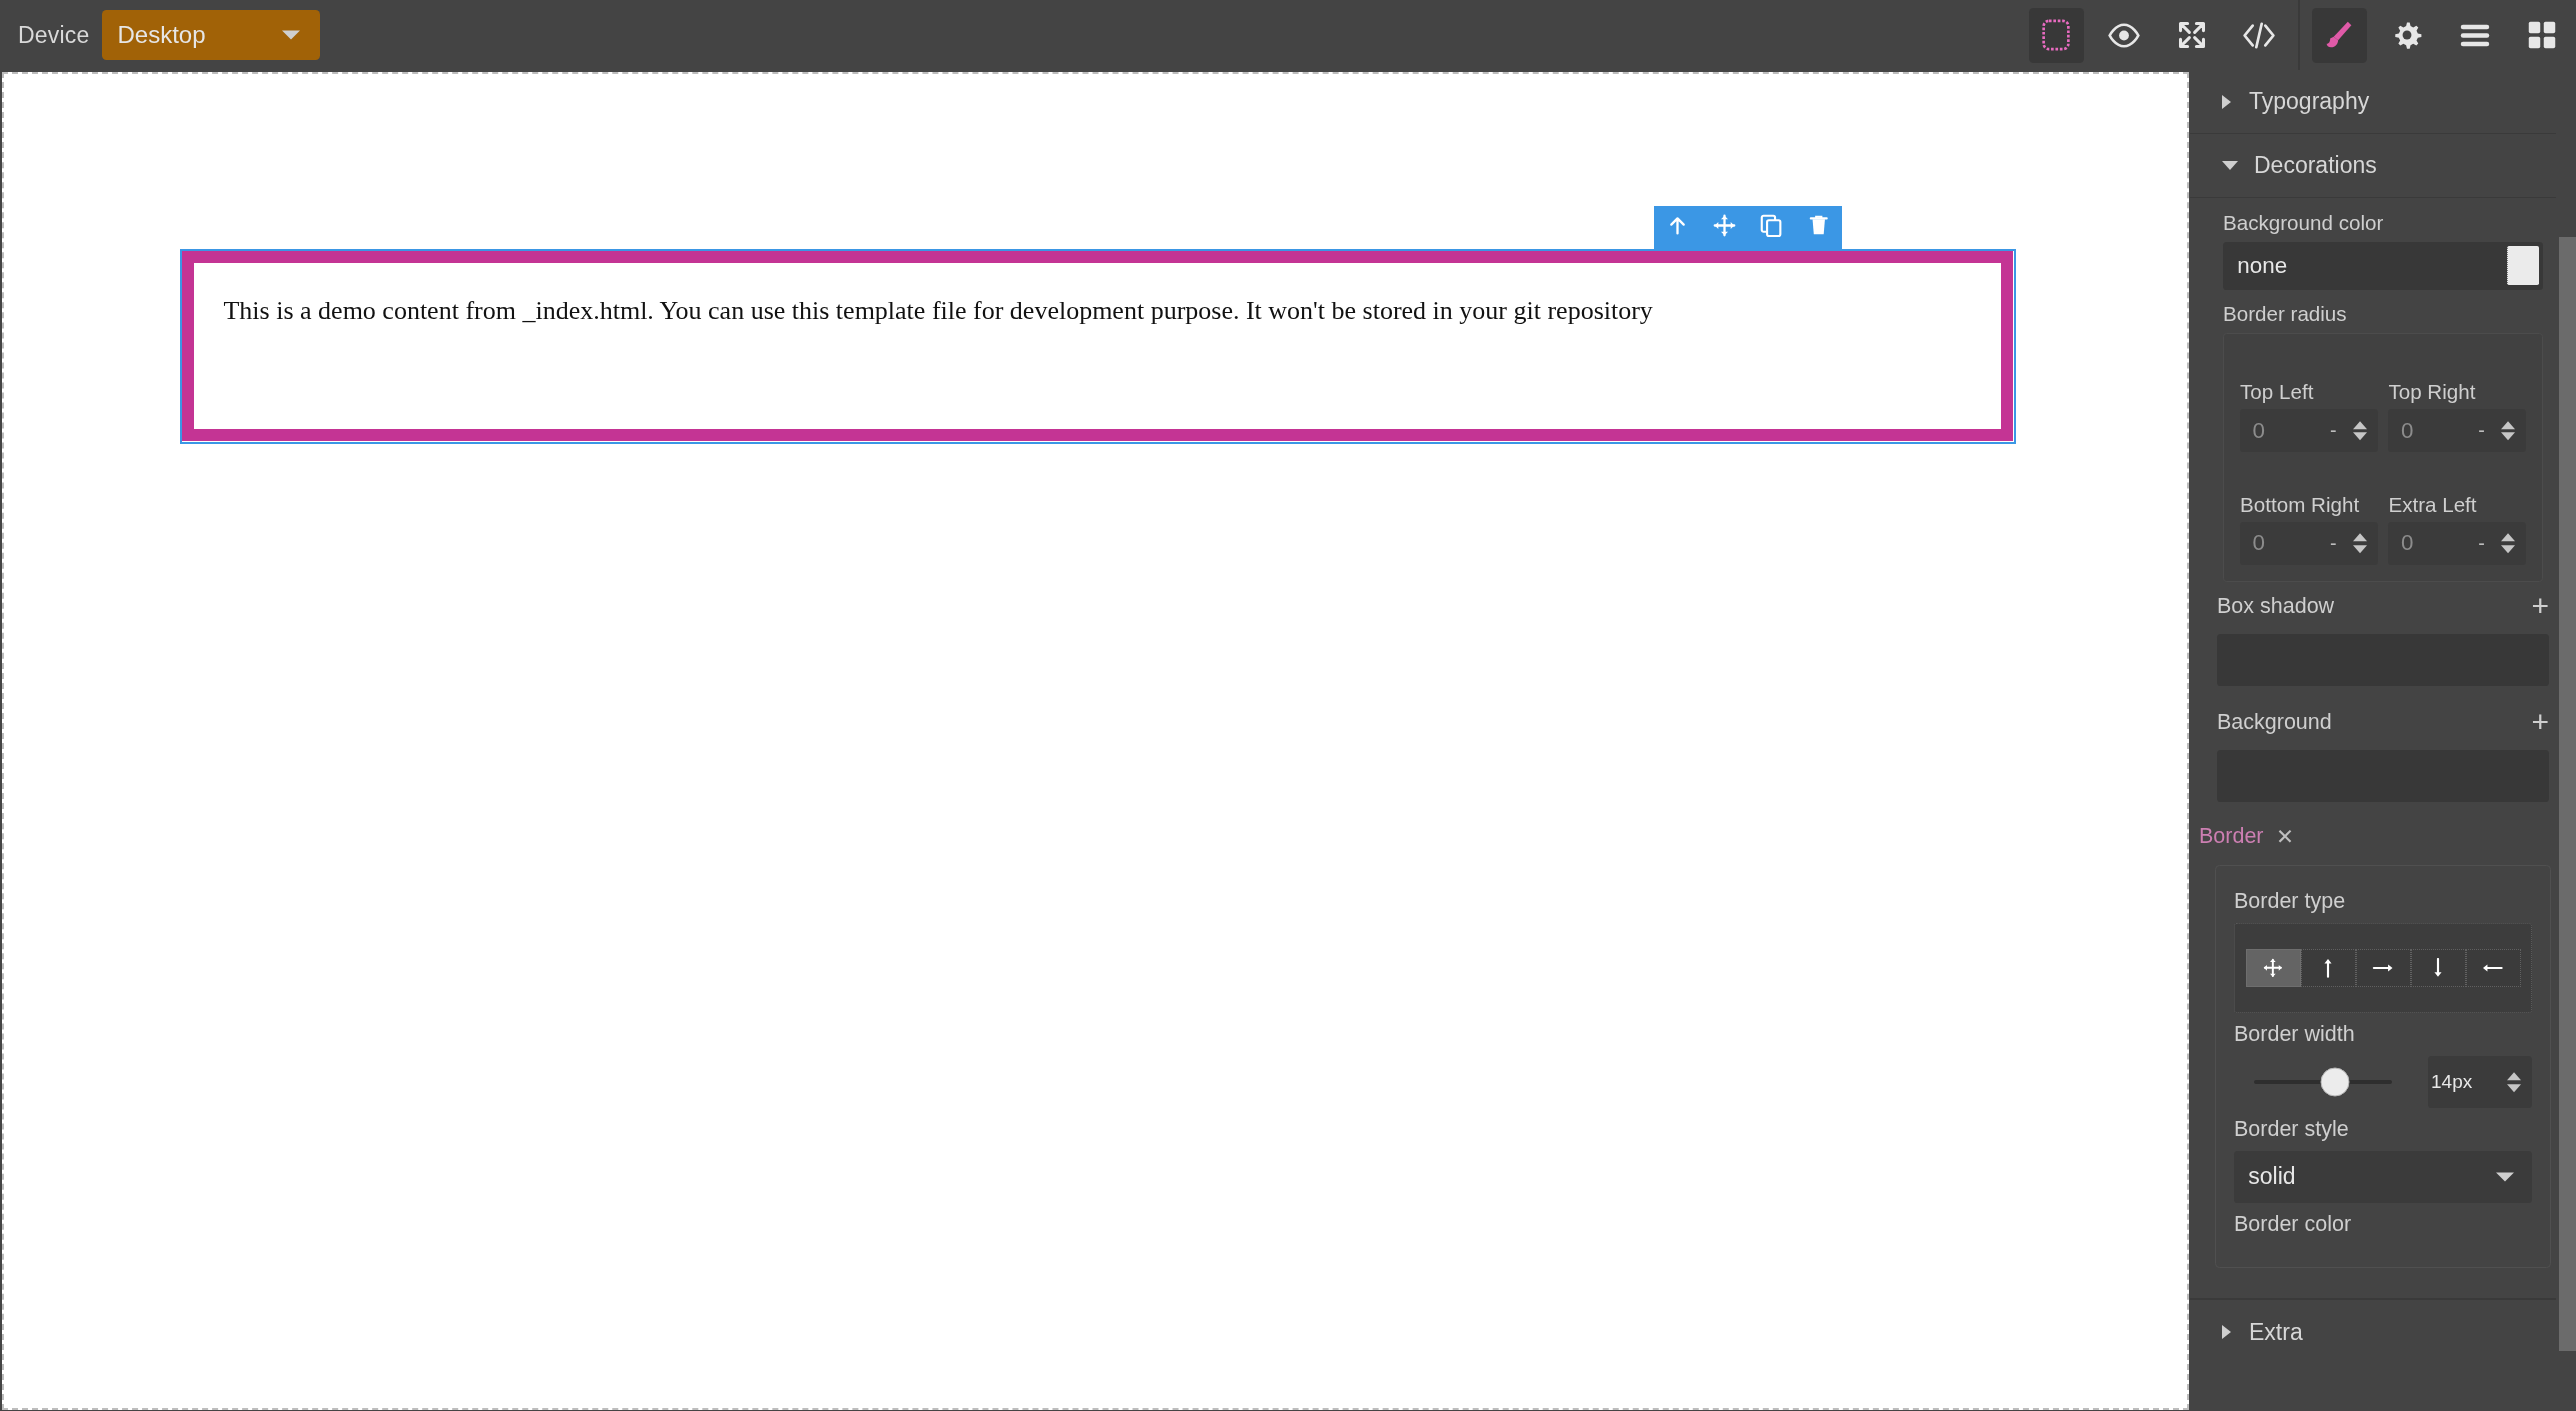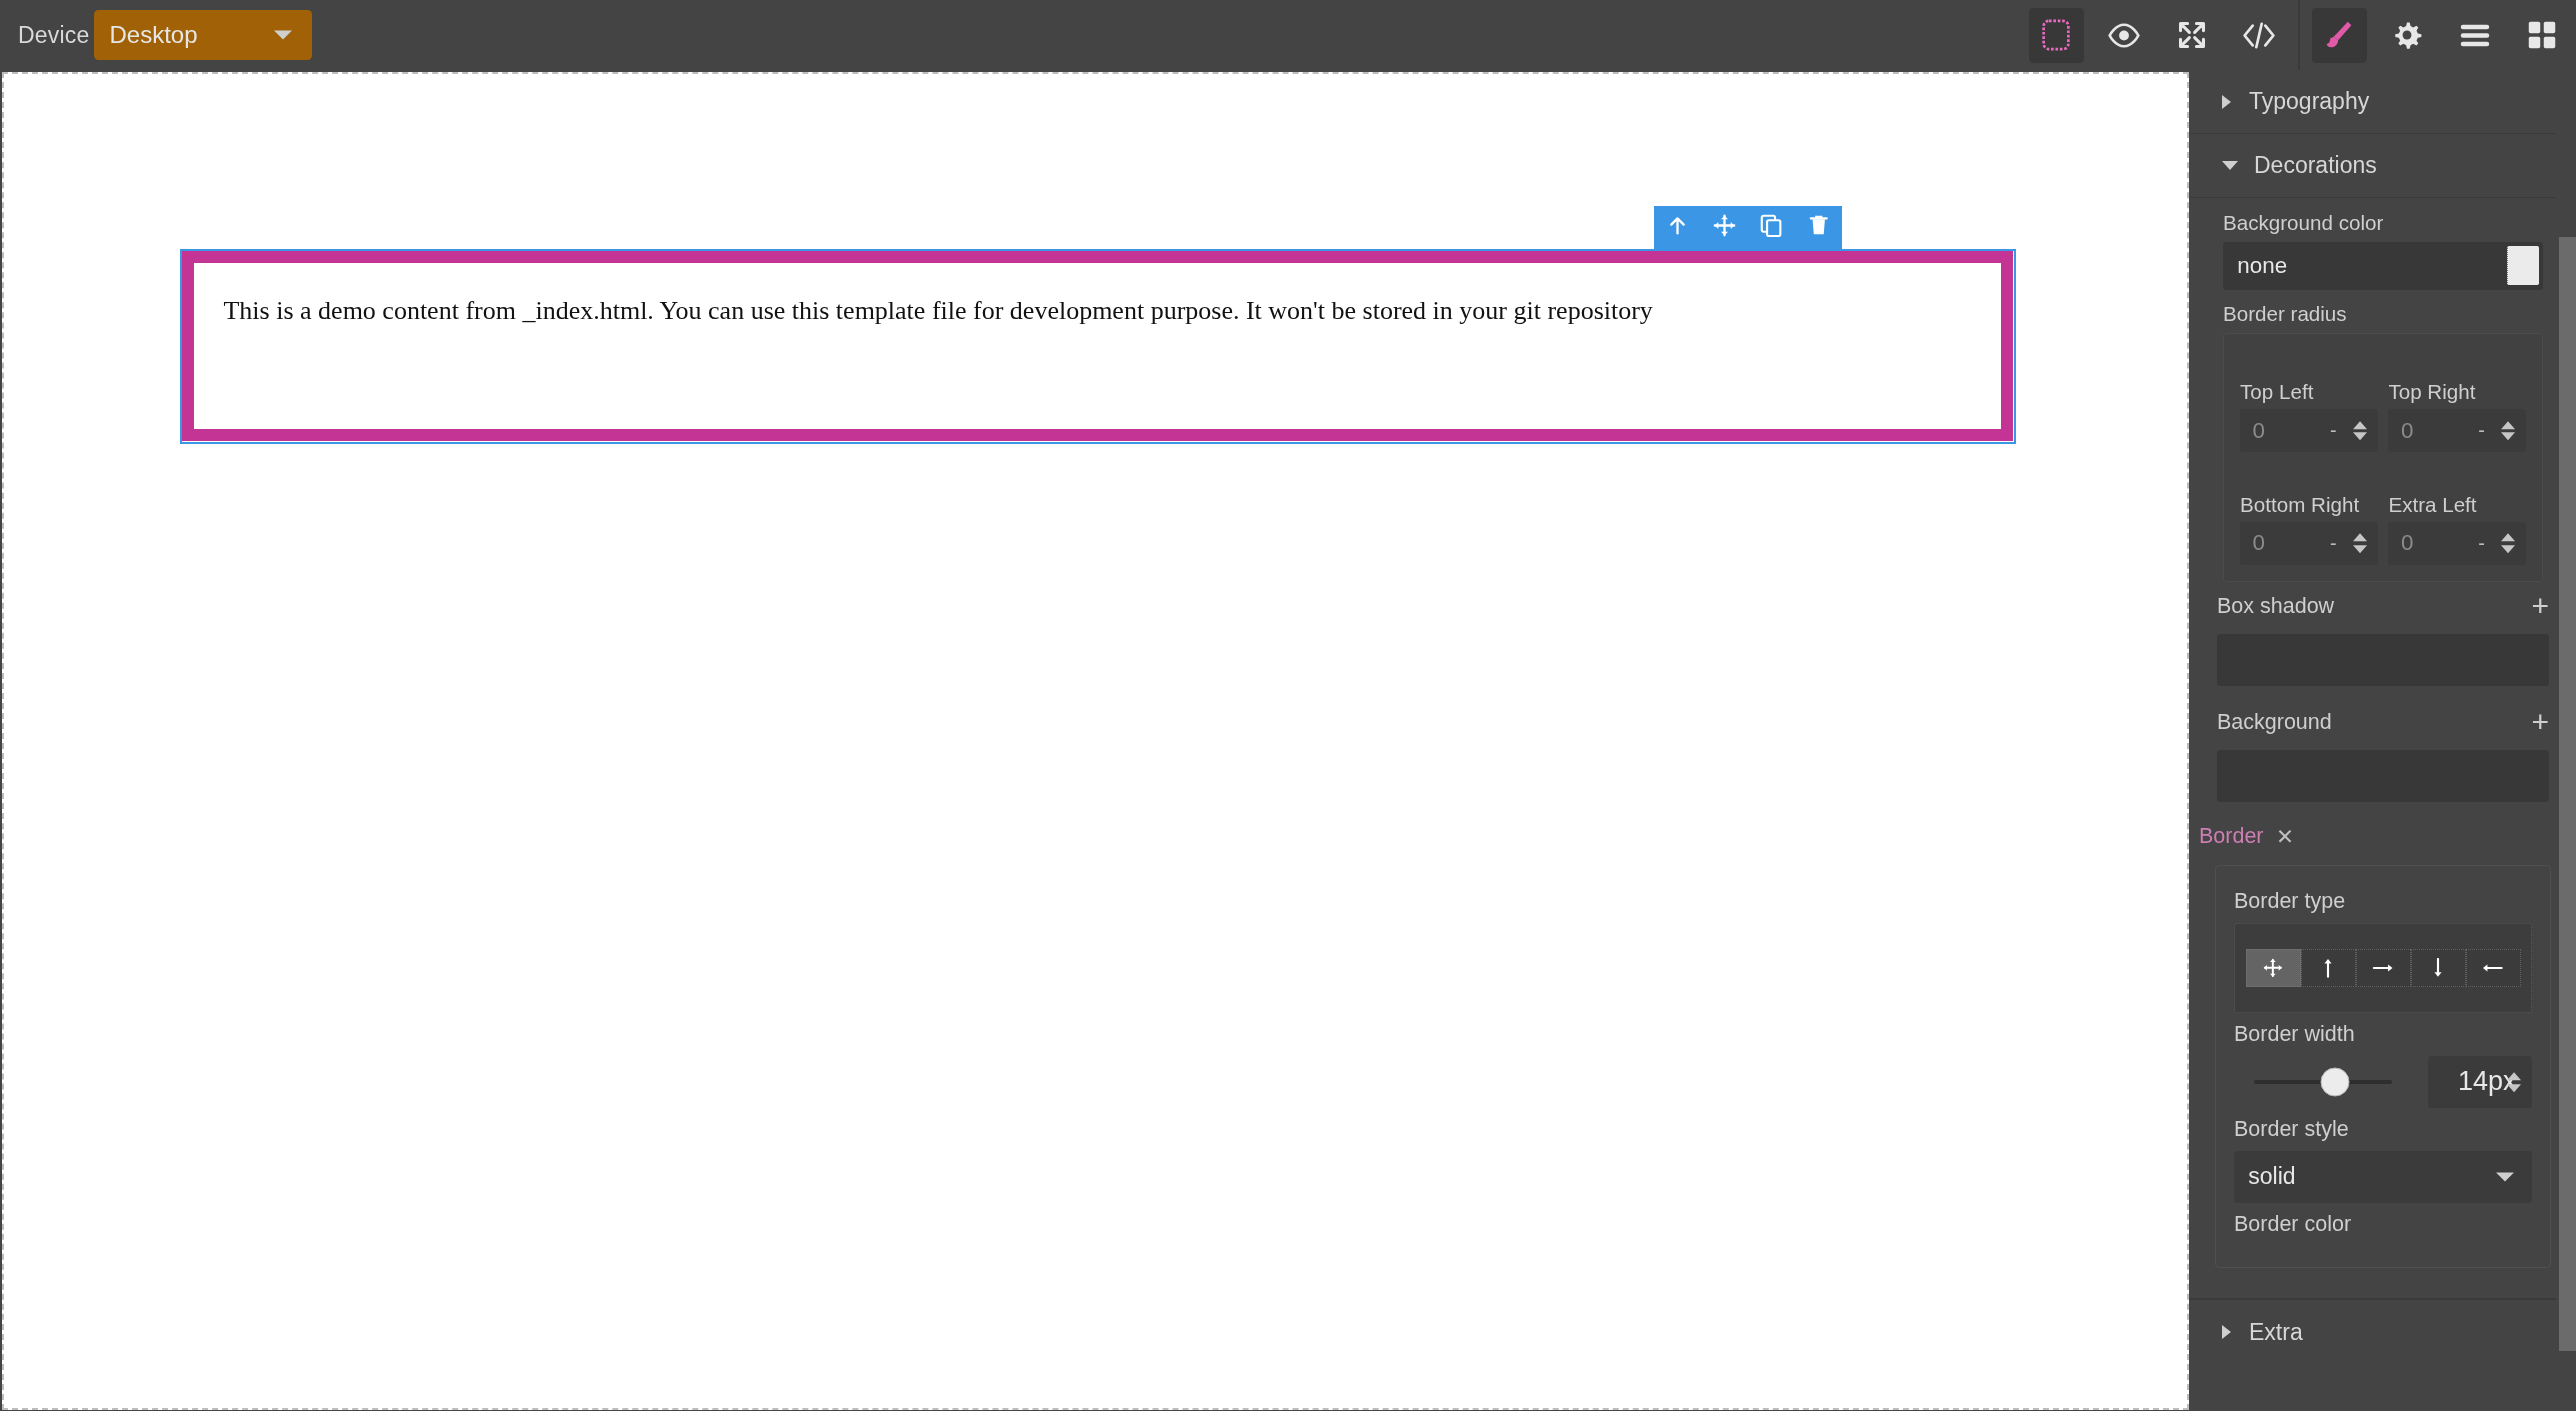--- a/index.html
+++ b/index.html
@@ -18,7 +18,7 @@
     display: flex; align-items: center;
   }
   .device-label {
-    color: #d9d9d9; font-size: 23px; margin-left: 18px; margin-right: 4px;
+    color: #d9d9d9; font-size: 23px; margin-left: 18px; margin-right: 12px;
     letter-spacing: 0.2px;
   }
   .device-select {

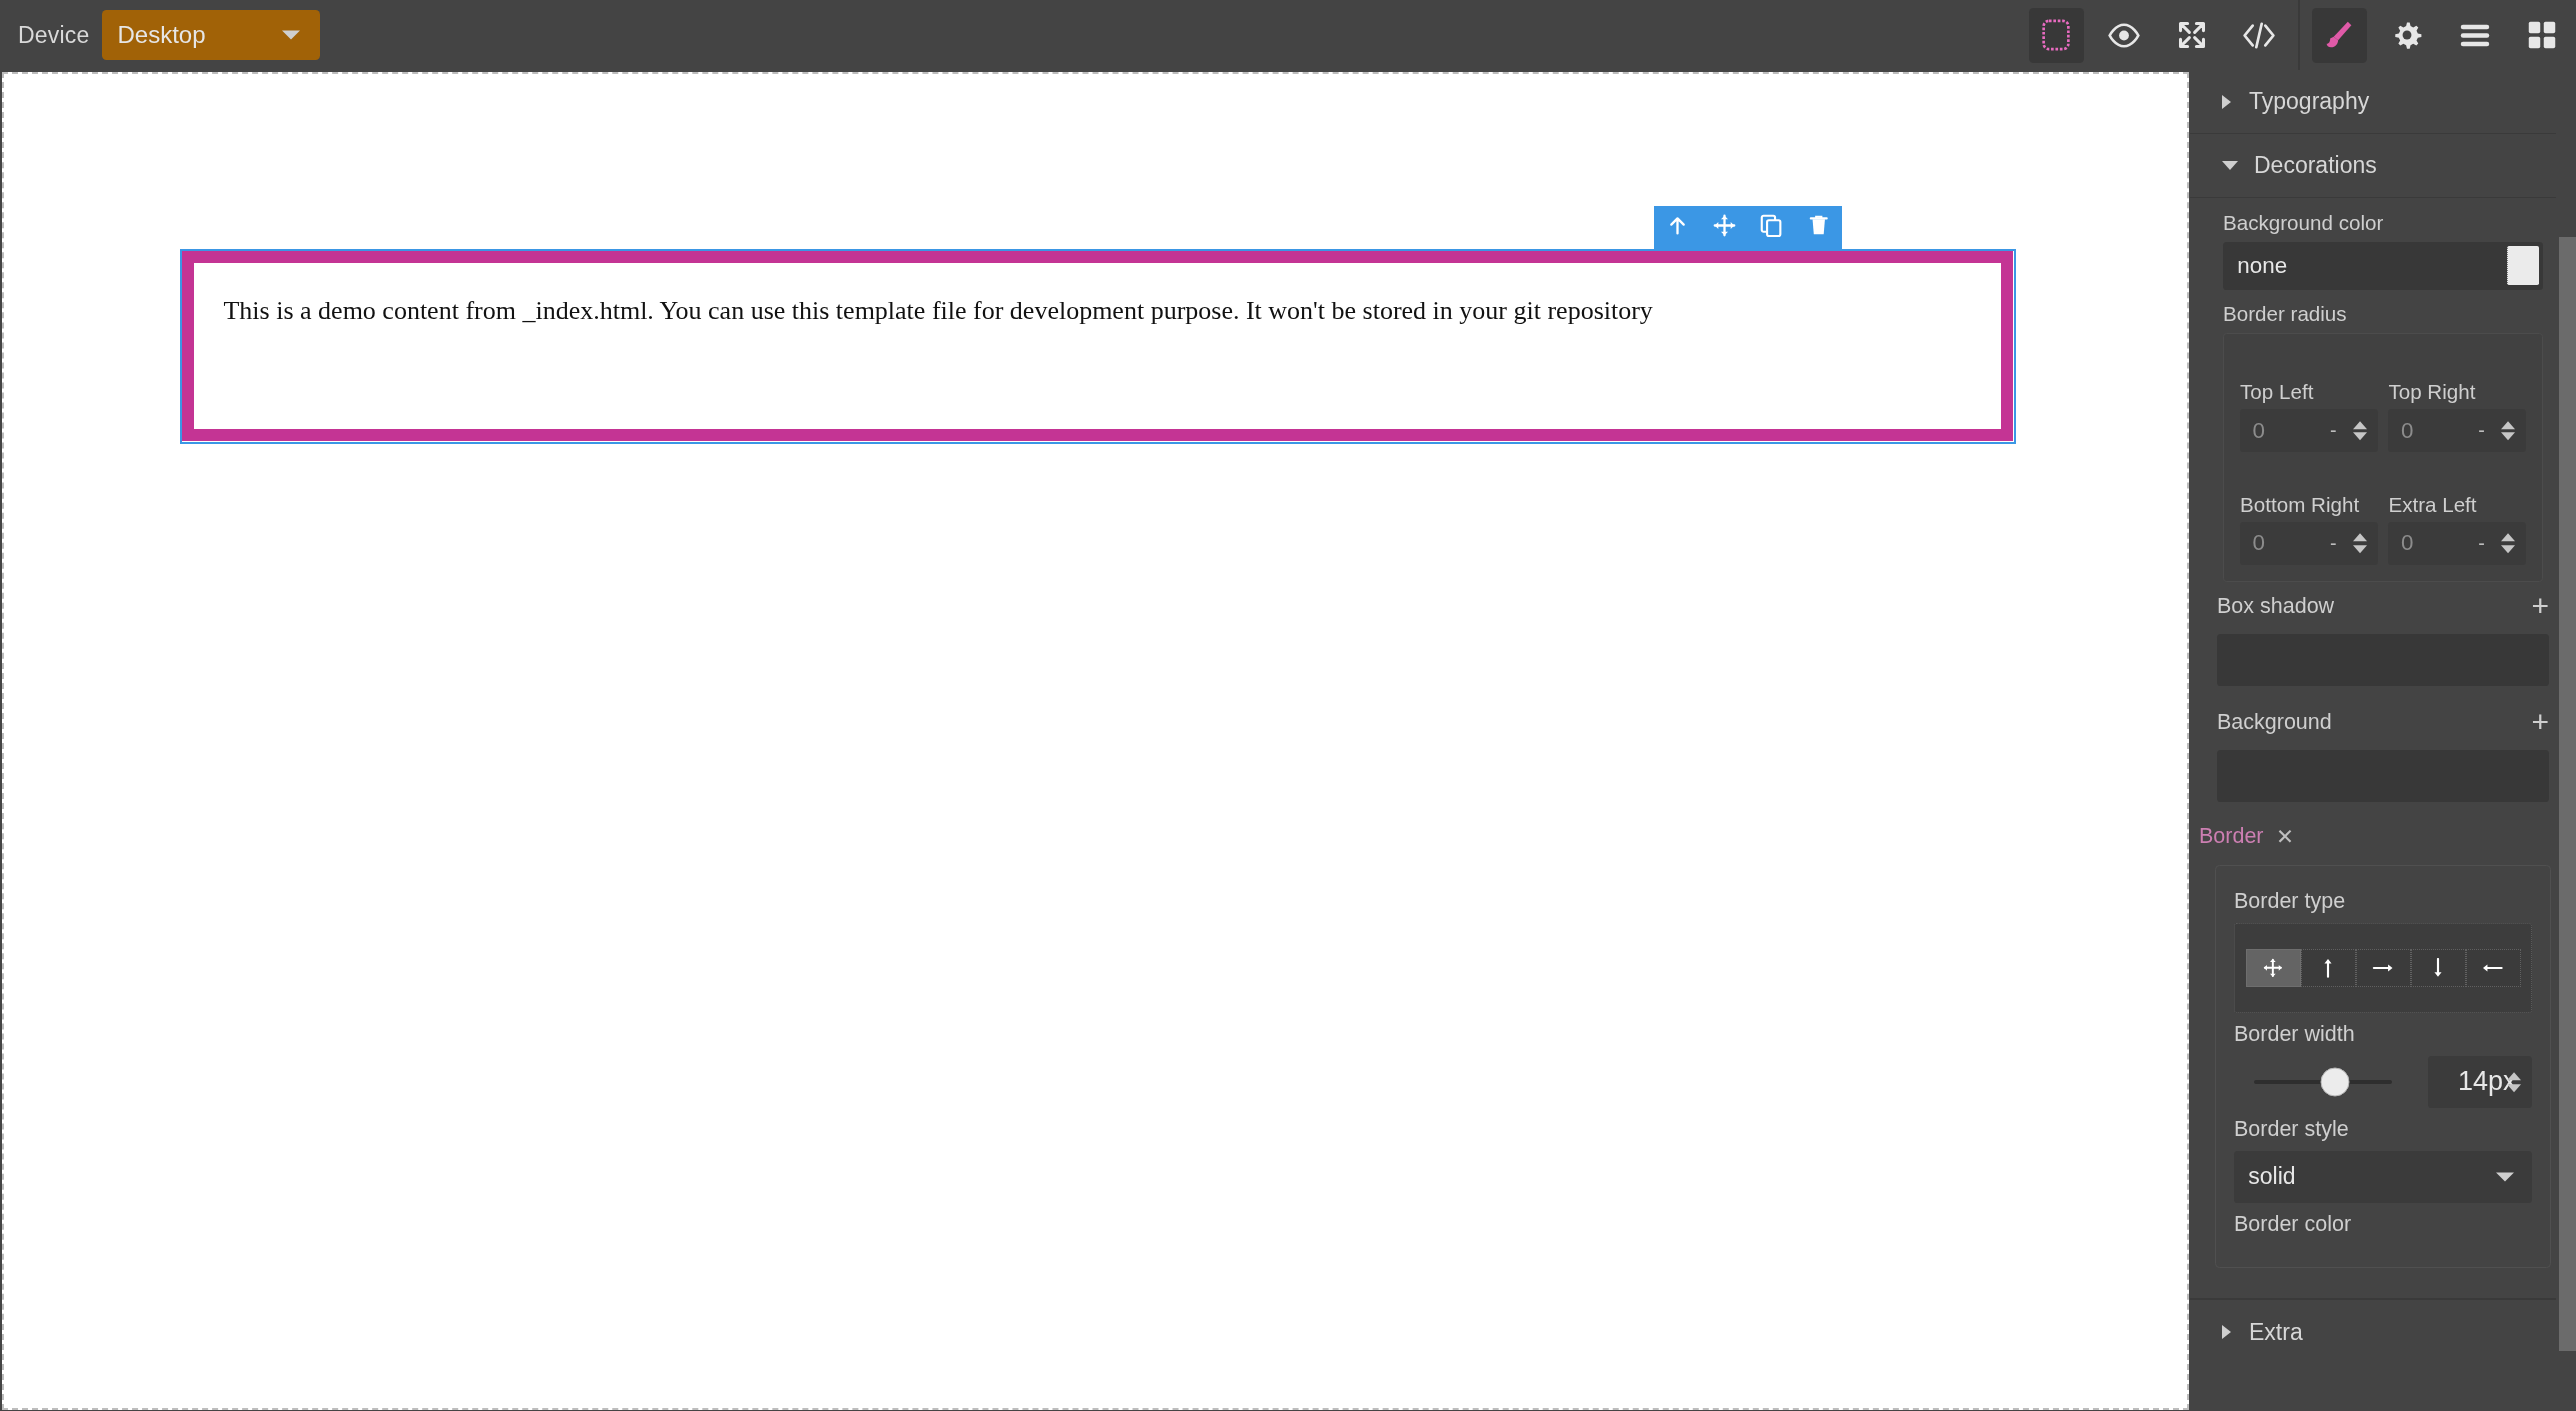--- a/index.html
+++ b/index.html
@@ -211,7 +211,7 @@
     position: relative; width: 104px; height: 52px; background: #3b3b3b;
     border-radius: 3.6px; display: flex; align-items: center;
   }
-  .num-box .nv { color: #e8e8e8; font-size: 27px; margin-left: 30px; }
+  .num-box .nv { color: #e8e8e8; font-size: 19px; margin-left: 3px; }
   .num-box .arrows {
     position: absolute; right: 10.7px; top: 50%; transform: translateY(-50%);
     display: flex; flex-direction: column; align-items: center;

